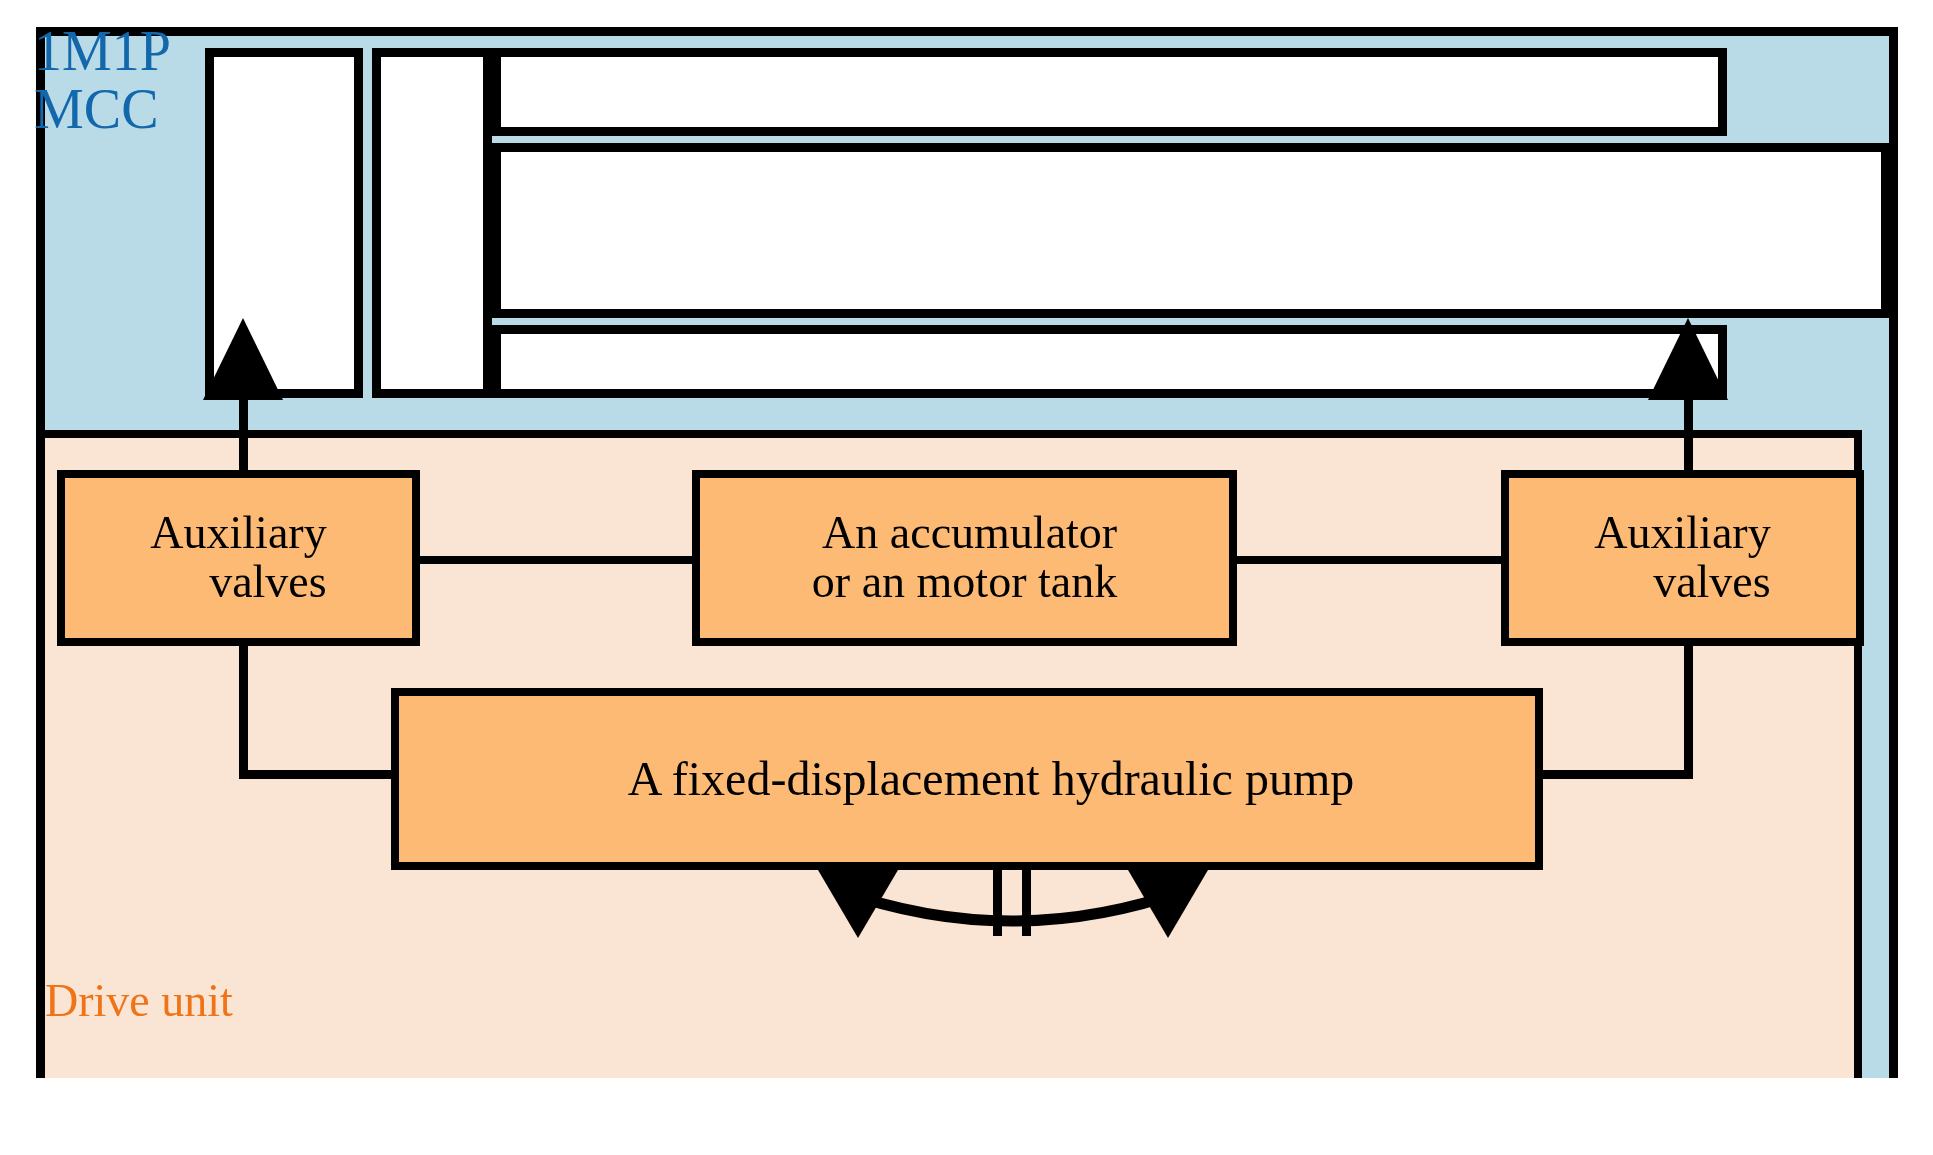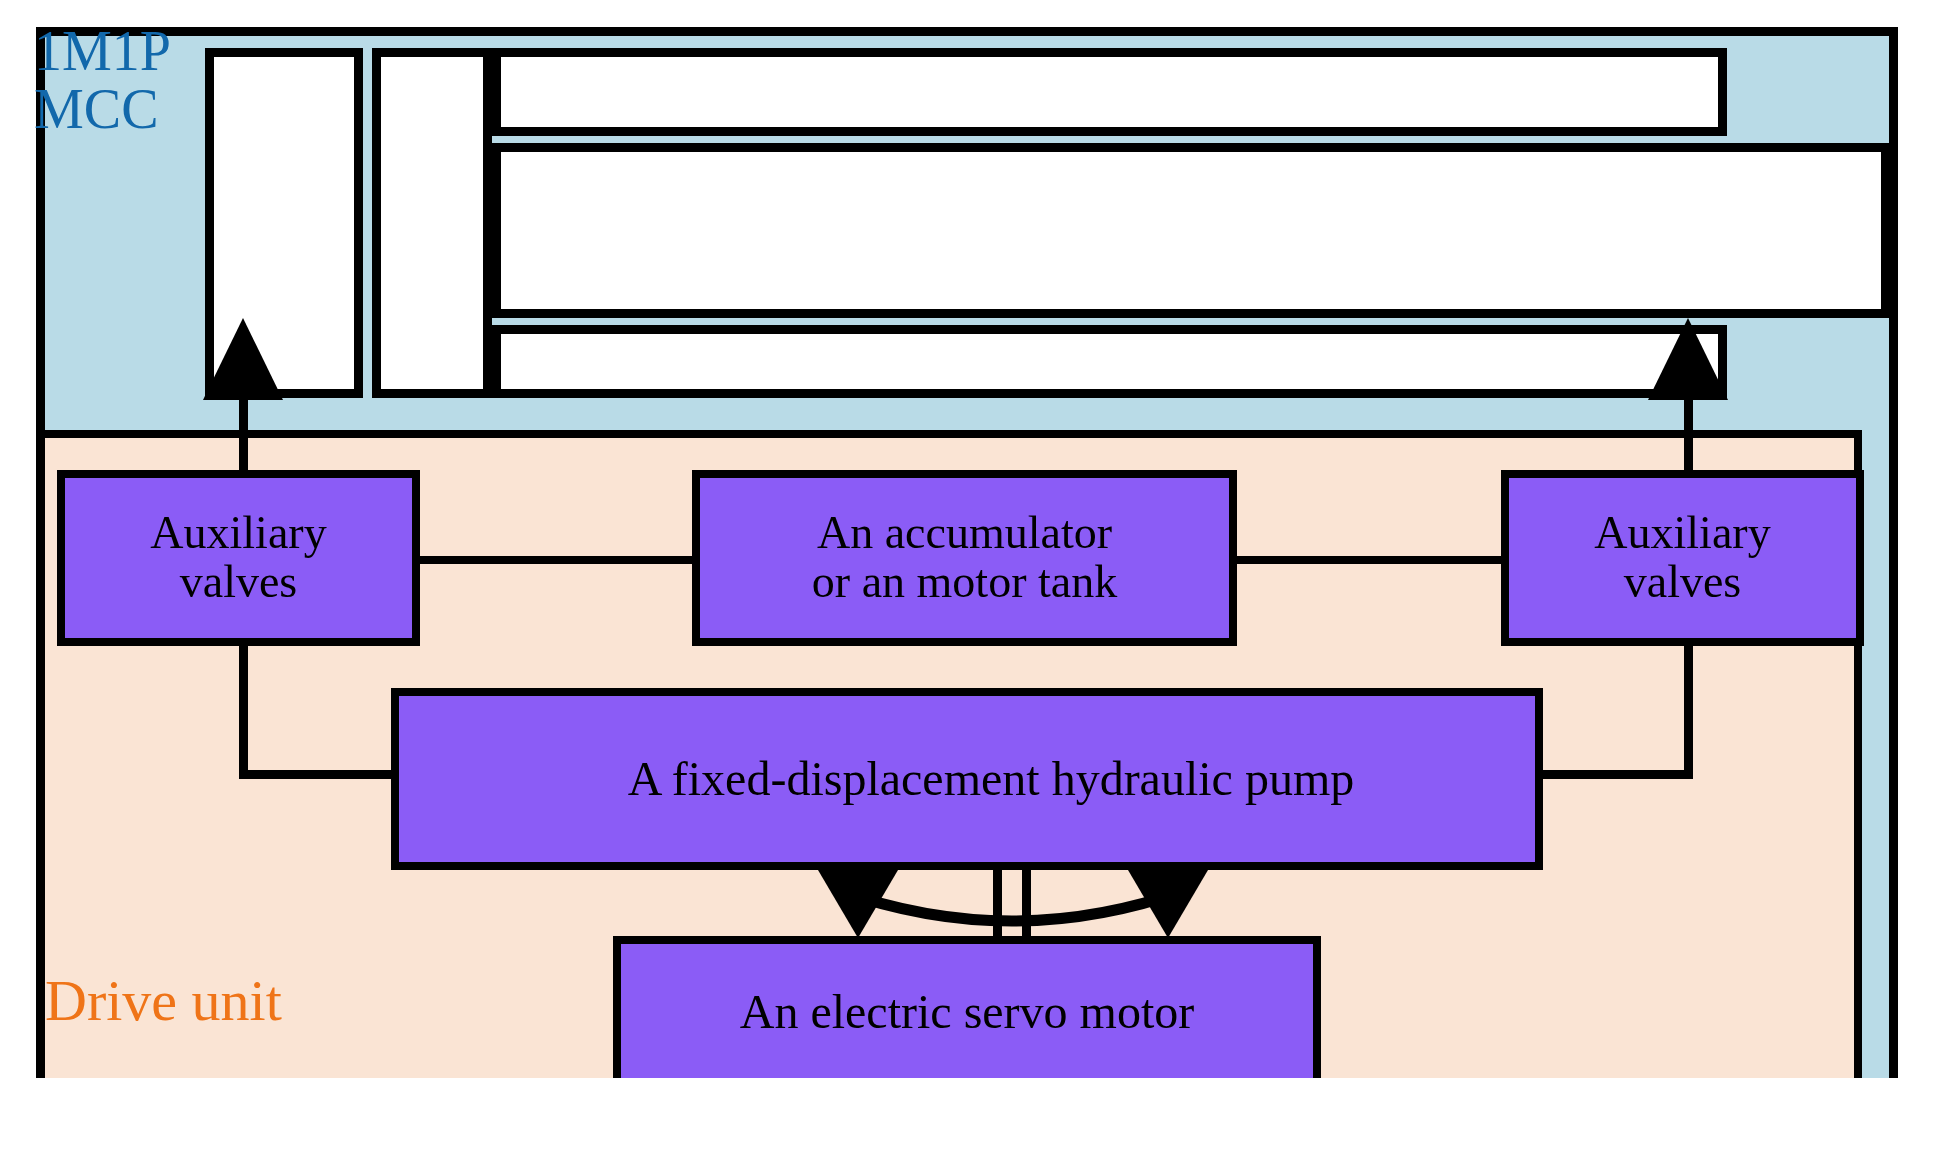--- a/index.html
+++ b/index.html
@@ -29,8 +29,8 @@
 
   
   .box{
-    position:absolute;background:#8b5cf6;border:8px solid #000;box-sizing:border-box;
-    display:flex;align-items:center;justify-content:center;text-align:center;
+    position:absolute;background:#fdba74;border:8px solid #000;box-sizing:border-box;
+    display:flex;align-items:center;justify-content:center;text-align:right;
     color:#000;line-height:1.06;white-space:pre-line;
   }
 

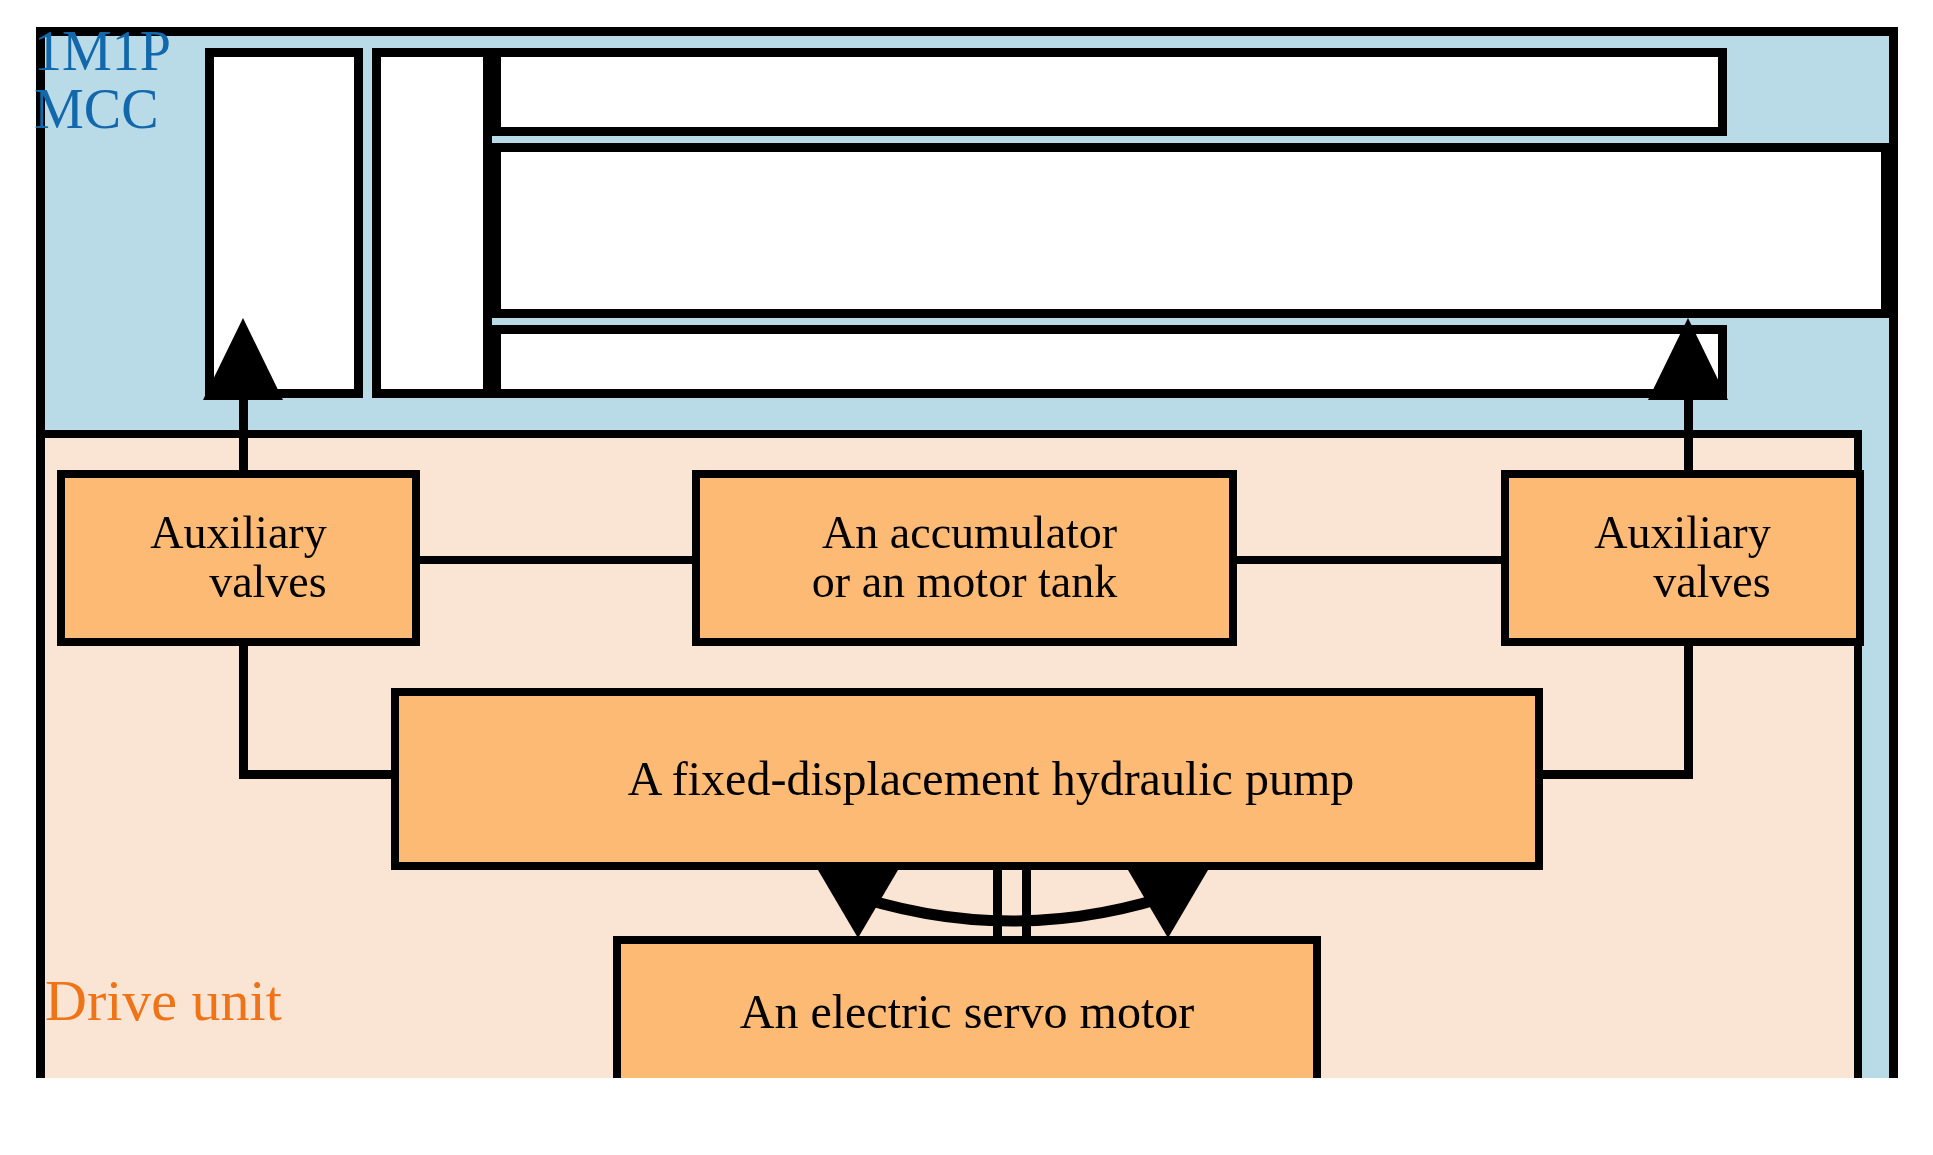--- a/index.html
+++ b/index.html
@@ -24,7 +24,7 @@
   }
   .drive-label{
     position:absolute;left:45px;top:975px;color:#ef7418;
-    font-size:58px;line-height:52px;white-space:nowrap;
+    font-size:46px;line-height:52px;white-space:nowrap;
   }
 
   

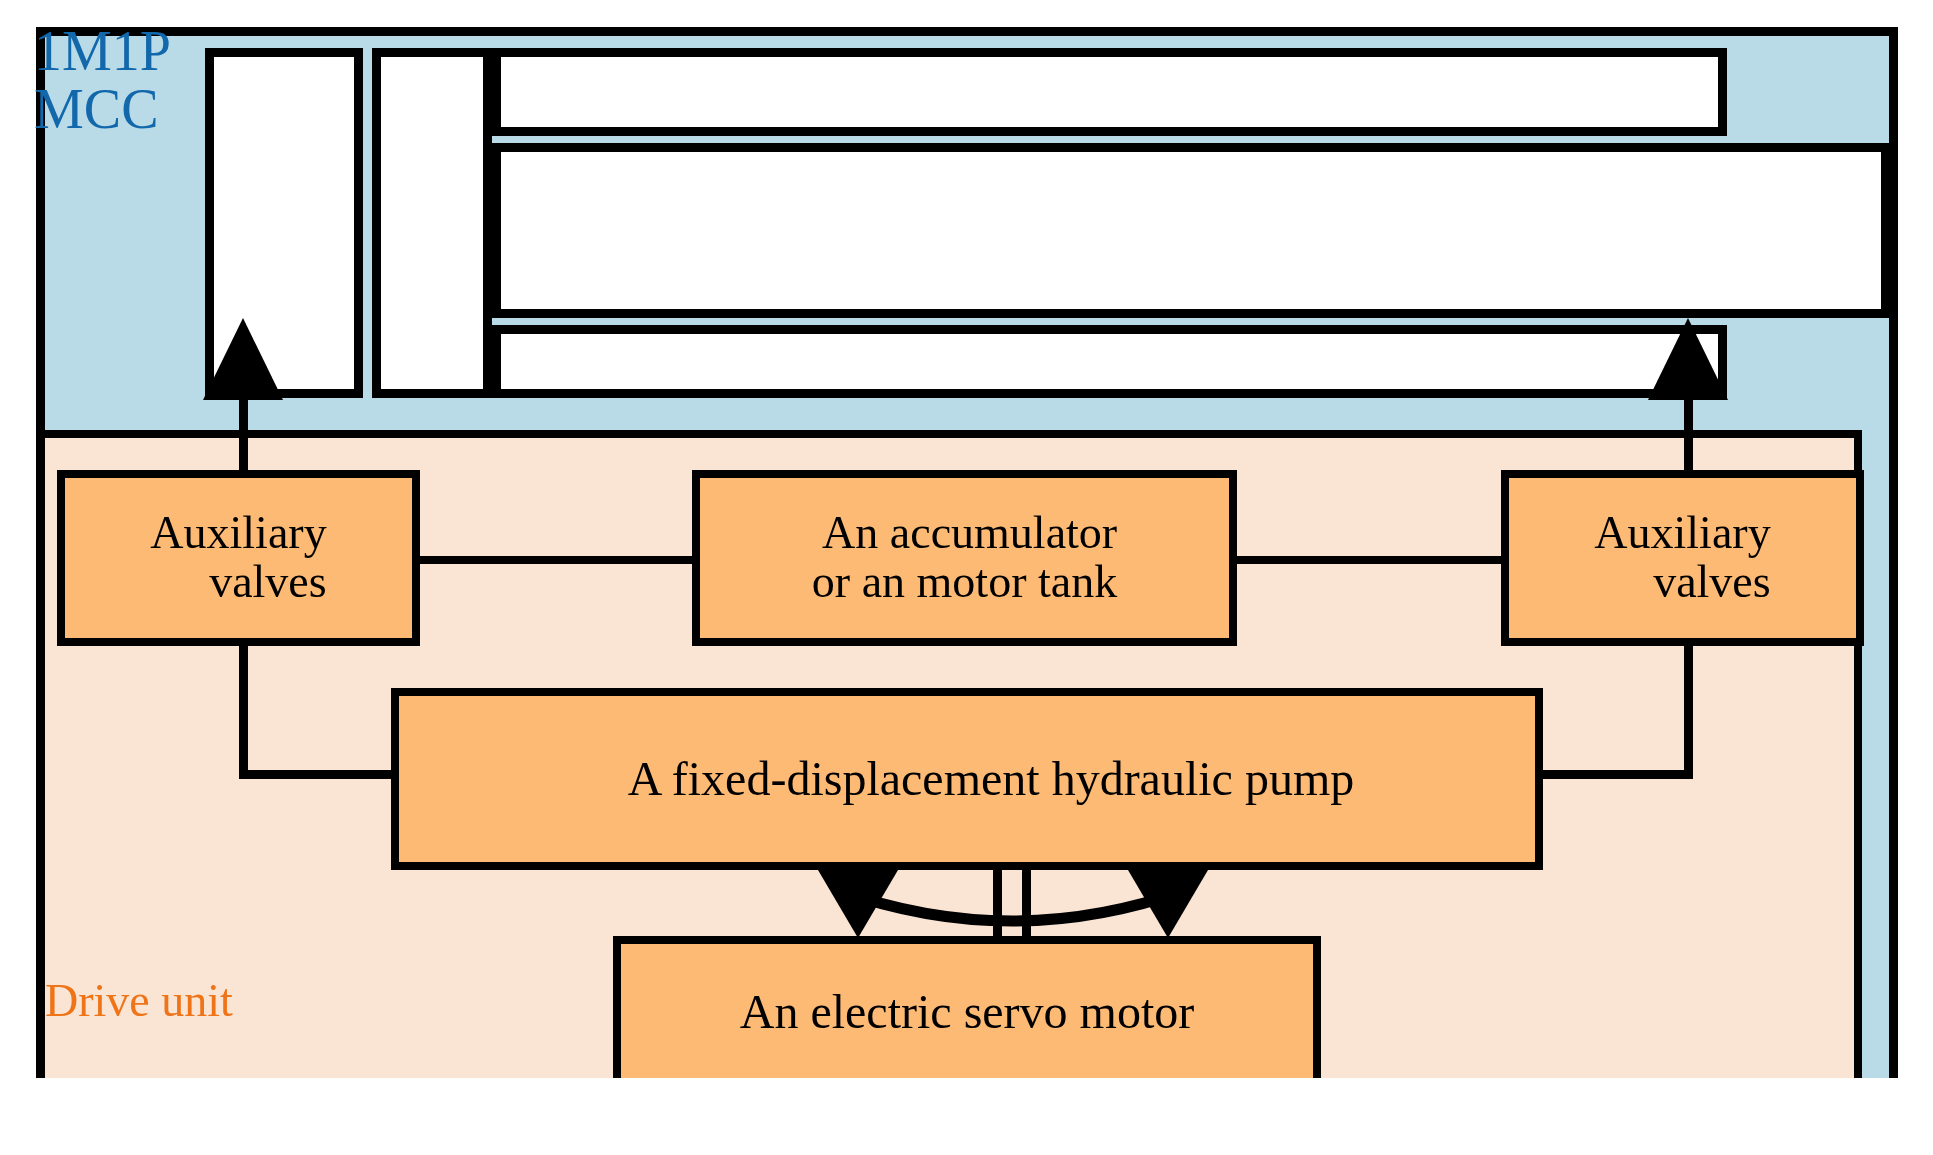--- a/index.html
+++ b/index.html
@@ -105,7 +105,6 @@
 
   <div class="box" style="left:391px;top:688px;width:1152px;height:182px;font-size:48px;padding-left:48px;">A fixed-displacement hydraulic pump</div>
 
-  <div class="box" style="left:613px;top:936px;width:708px;height:152px;font-size:48px;">An electric servo motor</div>
 
 </div>
 

